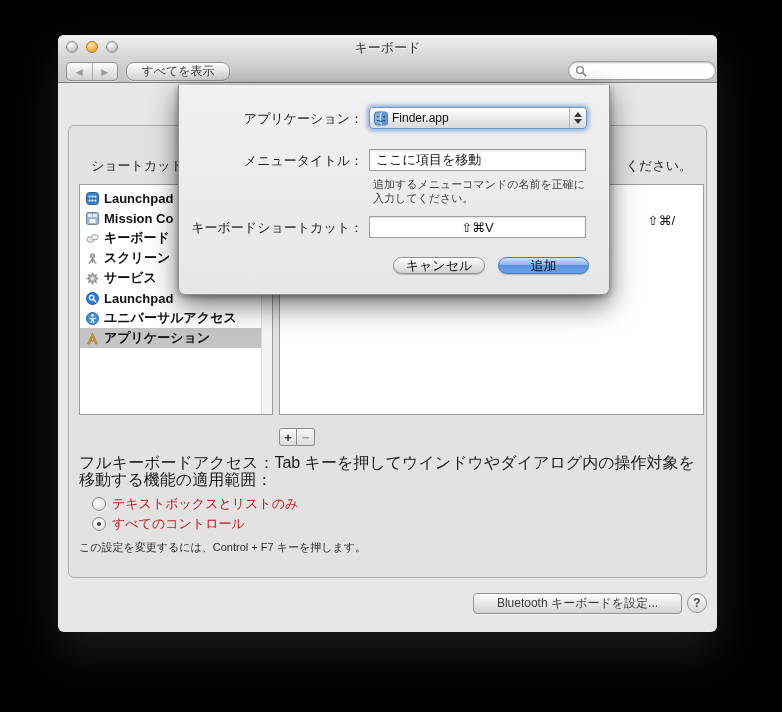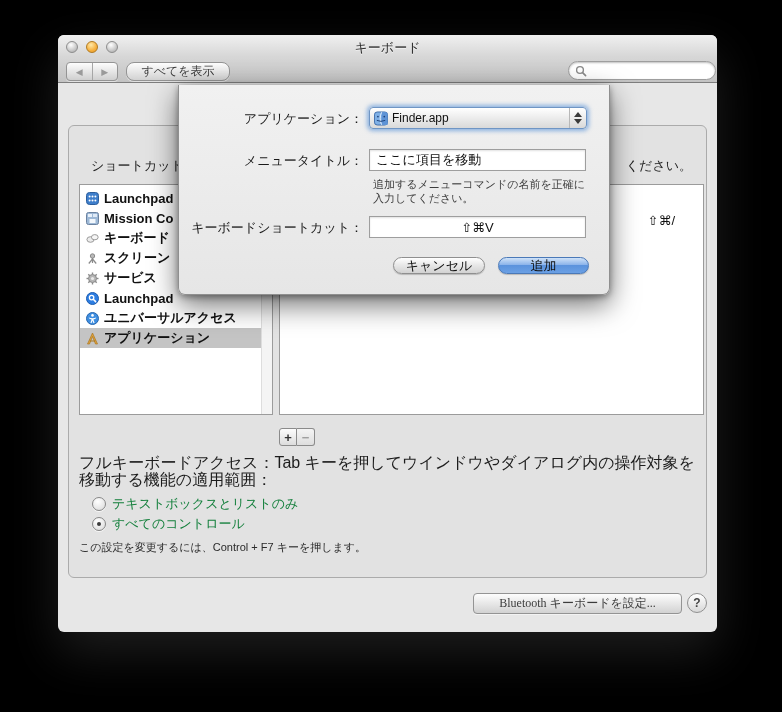--- a/index.html
+++ b/index.html
@@ -72,7 +72,7 @@
   .fka { position:absolute; left:10px; top:328px; width:628px;
     font-size:16px; line-height:17px; color:#1c1c1c; }
   .radio-row { position:absolute; left:23px; display:flex; align-items:center; gap:6px;
-    font-size:13px; color:#15803d; }
+    font-size:13px; color:#b91c1c; }
   .radio { width:14px; height:14px; border-radius:50%; border:1px solid #878787;
     background:radial-gradient(circle at 40% 30%, #ffffff, #d8d8d8);
     position:relative; box-shadow:0 1px 0 rgba(255,255,255,.7); }

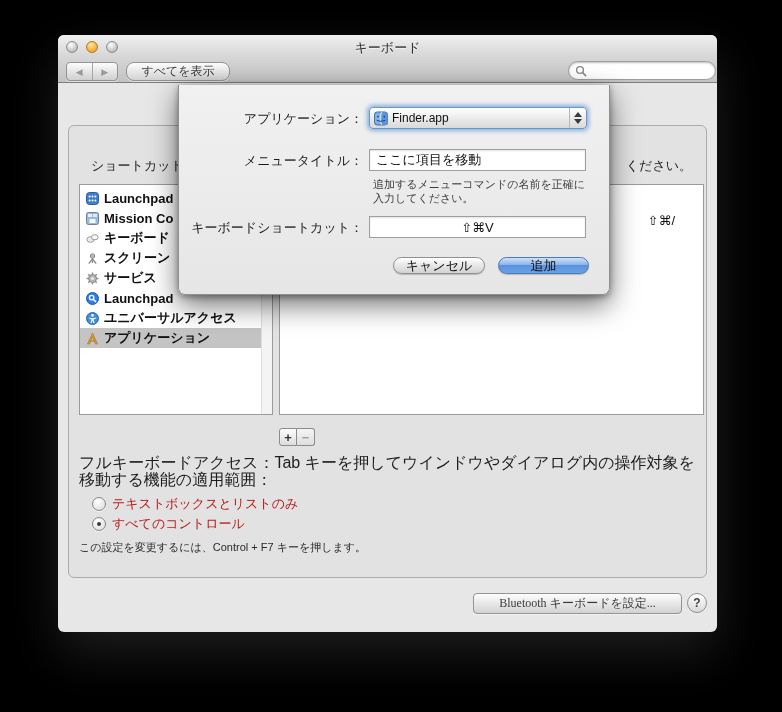--- a/index.html
+++ b/index.html
@@ -81,7 +81,7 @@
   .panel-note { position:absolute; left:10px; top:414px; font-size:11px; color:#2b2b2b; }
 
   
-  .bt-btn { left:415px; top:558px; width:209px; height:21px; border-radius:4px;font-family:Liberation Serif, serif; }
+  .bt-btn { left:415px; top:558px; width:209px; height:21px; border-radius:4px; }
   .help-btn { position:absolute; left:629px; top:558px; width:20px; height:20px;
     border-radius:50%; border:1px solid #909090;
     background:linear-gradient(#ffffff,#d8d8d8); color:#444; font-size:12px;

